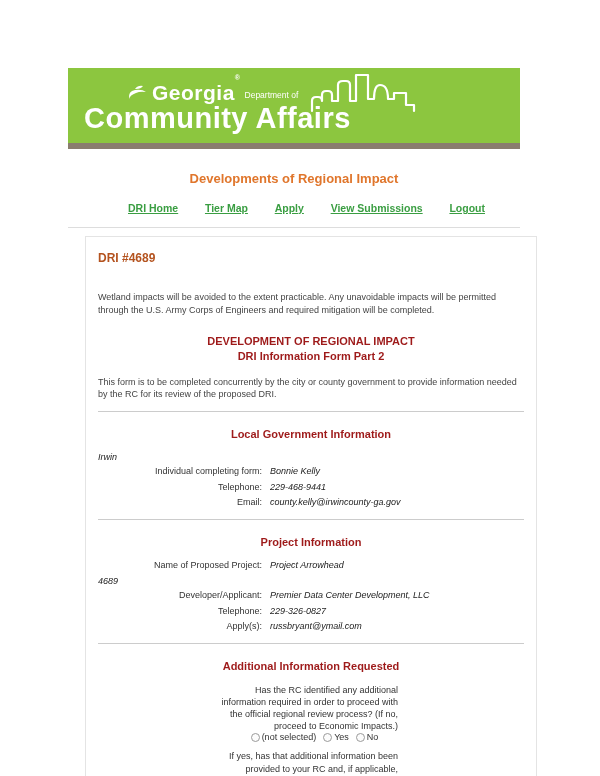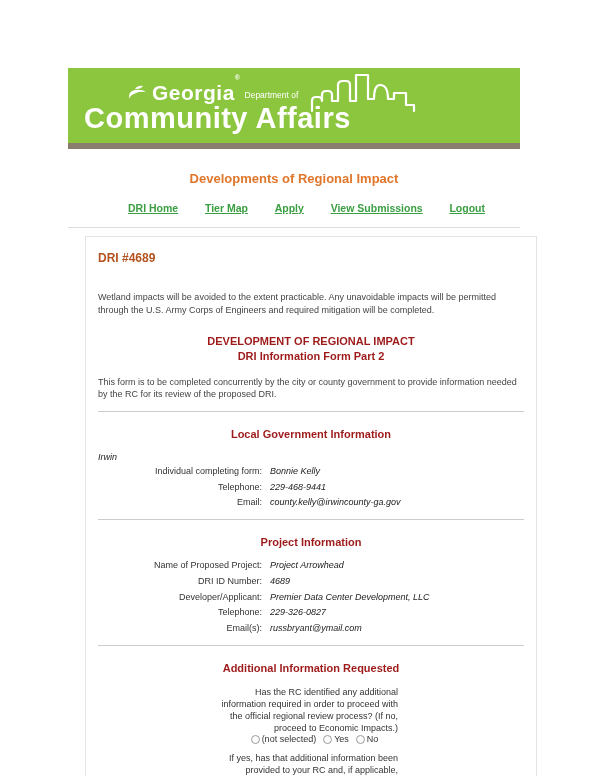--- a/index.html
+++ b/index.html
@@ -116,7 +116,6 @@
       <div class="fvalue">Project Arrowhead</div>
     </div>
     <div class="frow">
-      <div class="flabel">DRI ID Number:</div>
       <div class="fvalue">4689</div>
     </div>
     <div class="frow">

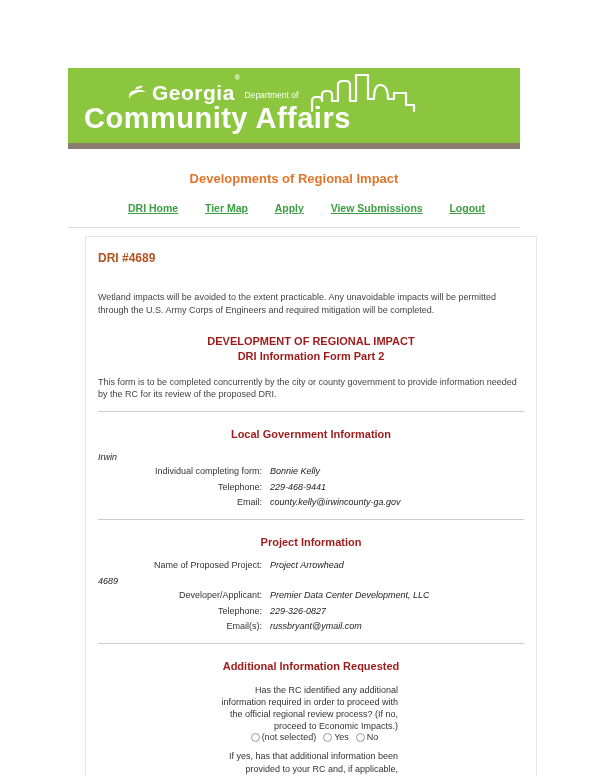--- a/index.html
+++ b/index.html
@@ -127,7 +127,7 @@
       <div class="fvalue">229-326-0827</div>
     </div>
     <div class="frow">
-      <div class="flabel">Email(s):</div>
+      <div class="flabel">Apply(s):</div>
       <div class="fvalue">russbryant@ymail.com</div>
     </div>
     <hr class="sec">

